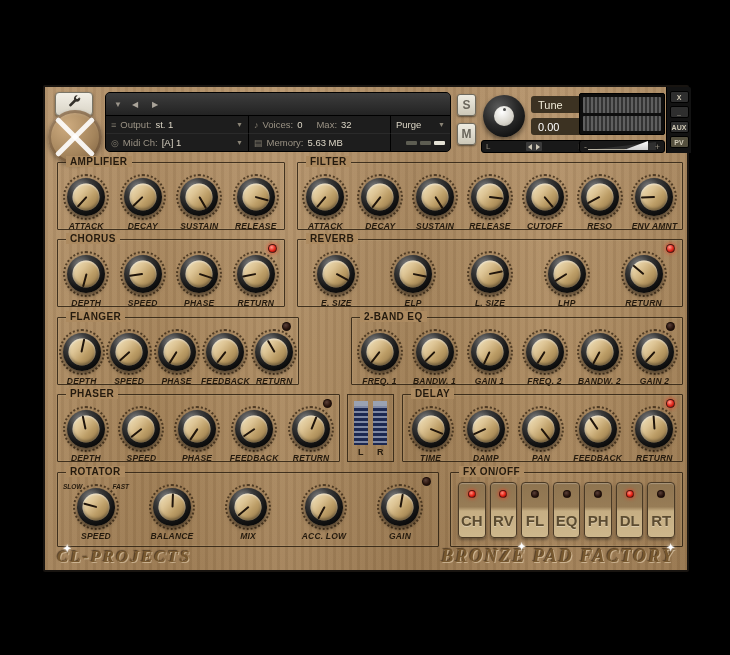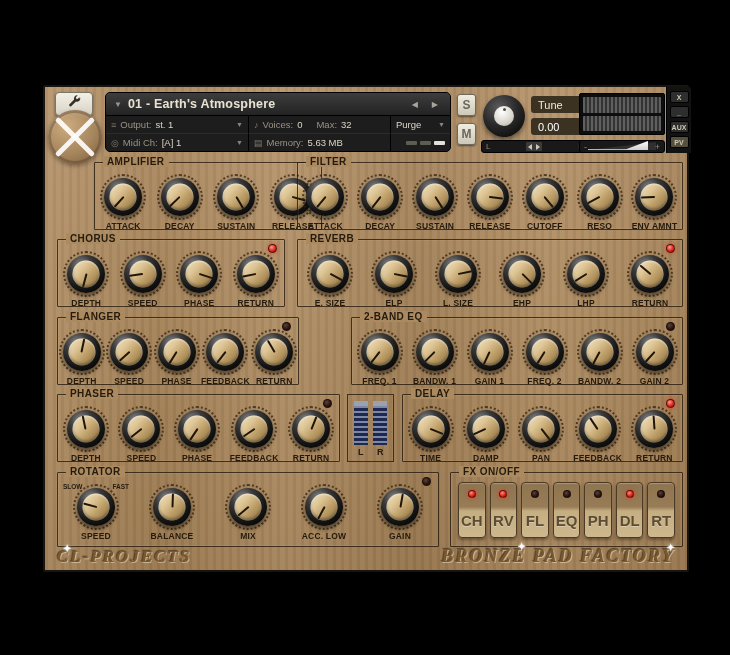--- a/index.html
+++ b/index.html
@@ -181,7 +181,6 @@
   <div class="hdr">
     <div class="hdr-title">
       <span class="tcaret">▼</span>
-      <span class="ttext">01 - Earth's Atmosphere</span>
       <span class="nav">◀</span>
       <span class="nav">▶</span>
     </div>

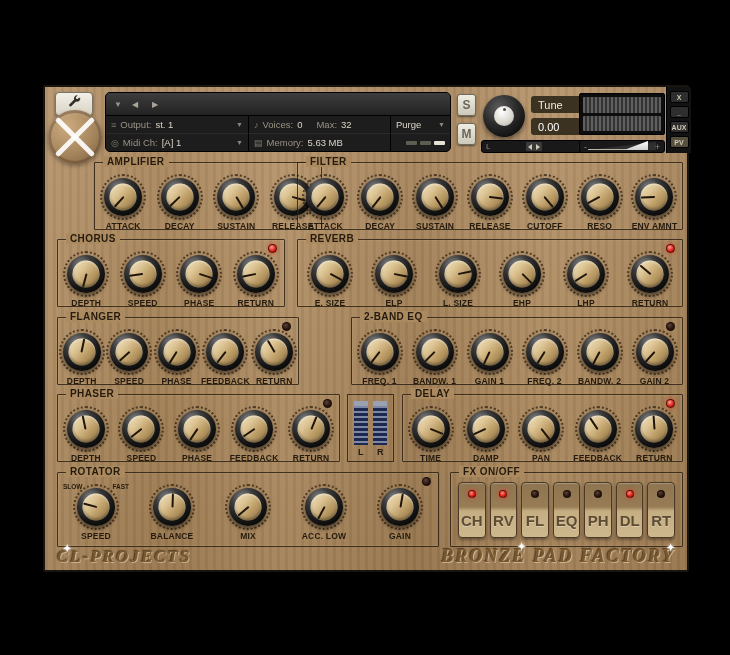--- a/index.html
+++ b/index.html
@@ -260,7 +260,7 @@
     <div class="winbtn active">pv</div>
   </div>
 
-  <div class="sec" style="left:12px; top:75px; width:228px; height:68px;margin-left:37px;">
+  <div class="sec" style="left:12px; top:75px; width:228px; height:68px;">
     <span class="sec-label">AMPLIFIER</span>
       <div class="krow">
         <div class="kwrap">

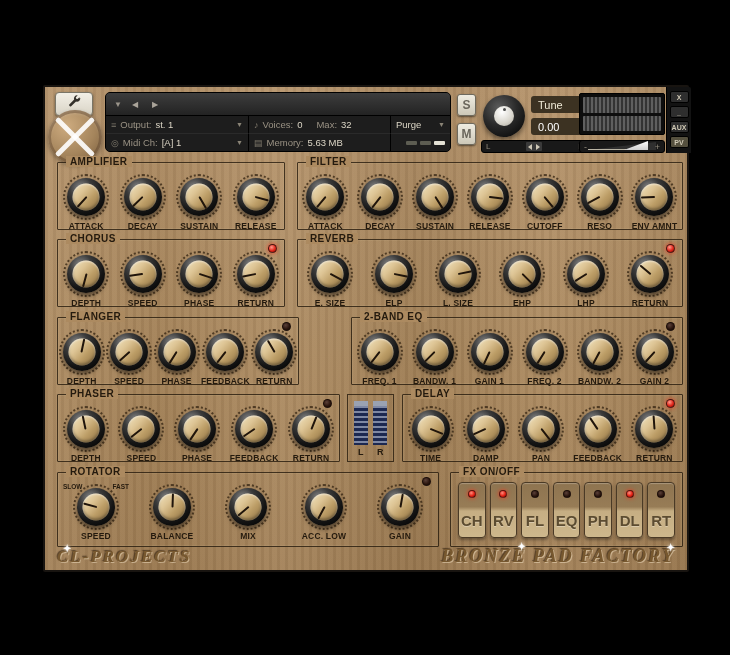--- a/index.html
+++ b/index.html
@@ -112,7 +112,7 @@
   .led.off { background:radial-gradient(circle at 38% 32%, #5a4038, #2a150e 60%, #140a06); }
 
   .krow { display:flex; justify-content:space-around; align-items:flex-start;
-    height:100%; padding-top:11px; }
+    height:100%; padding-top:11px;font-style:italic; }
   .kwrap { display:flex; flex-direction:column; align-items:center; position:relative; }
   .dots { width:46px; height:46px; border:2px dotted rgba(50,34,16,.75); border-radius:50%;
     display:flex; align-items:center; justify-content:center; }

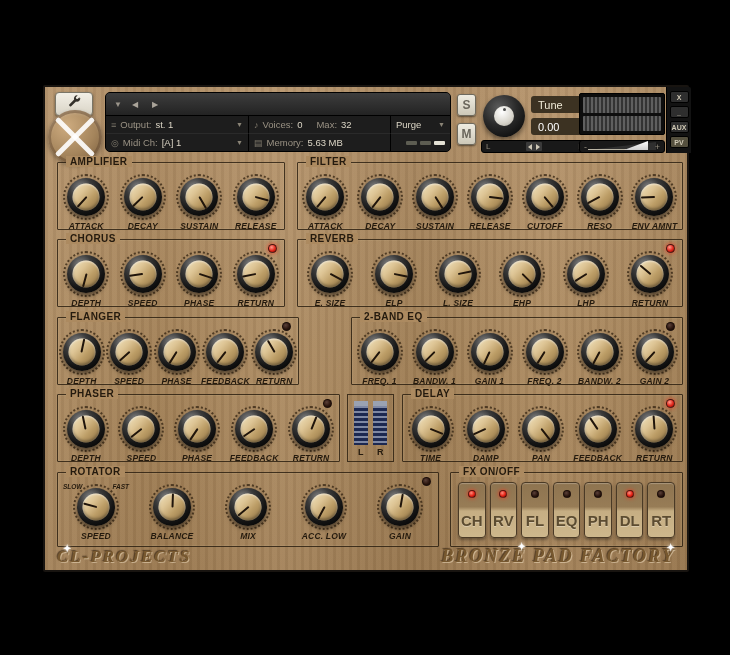--- a/index.html
+++ b/index.html
@@ -464,16 +464,6 @@
           <div class="dots">
             <div class="knob">
               <div class="cap">
-                <div class="ptr" style="transform:rotate(135deg)"></div>
-              </div>
-            </div>
-          </div>
-          <div class="klabel">EHP</div>
-        </div>
-        <div class="kwrap">
-          <div class="dots">
-            <div class="knob">
-              <div class="cap">
                 <div class="ptr" style="transform:rotate(238deg)"></div>
               </div>
             </div>

